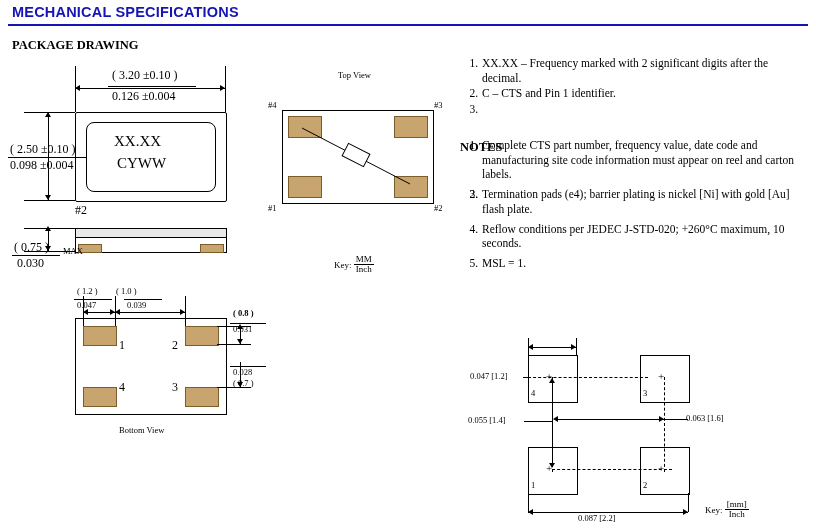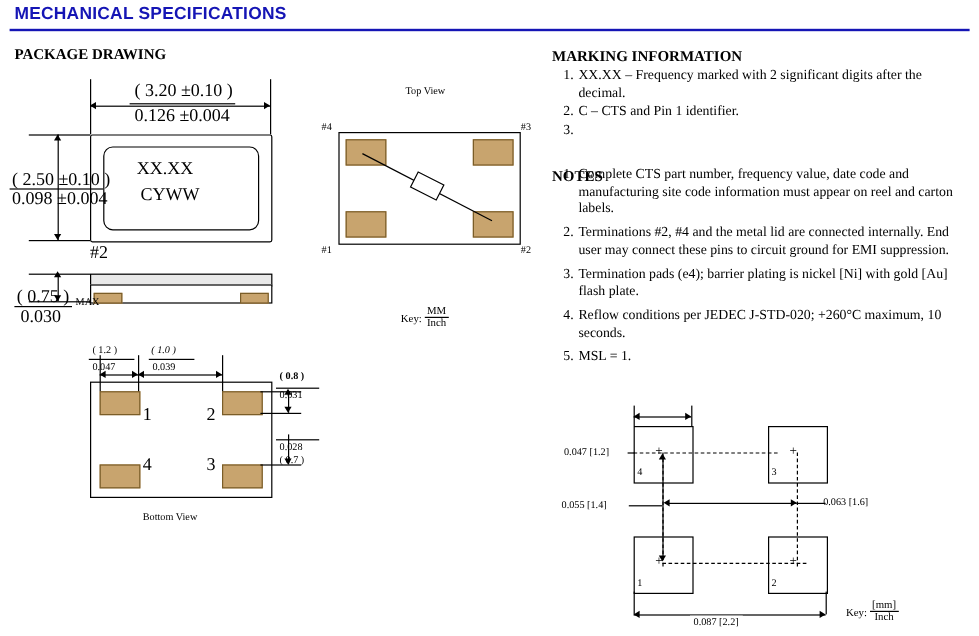--- a/index.html
+++ b/index.html
@@ -196,7 +196,6 @@
     </div>
   </div>
 
-  <div class="section-head" style="position:absolute;left:460px;top:40px;">MARKING INFORMATION</div>
 
   <div class="rt" style="left:462px;top:56px;width:345px;">
     <ol class="numlist">

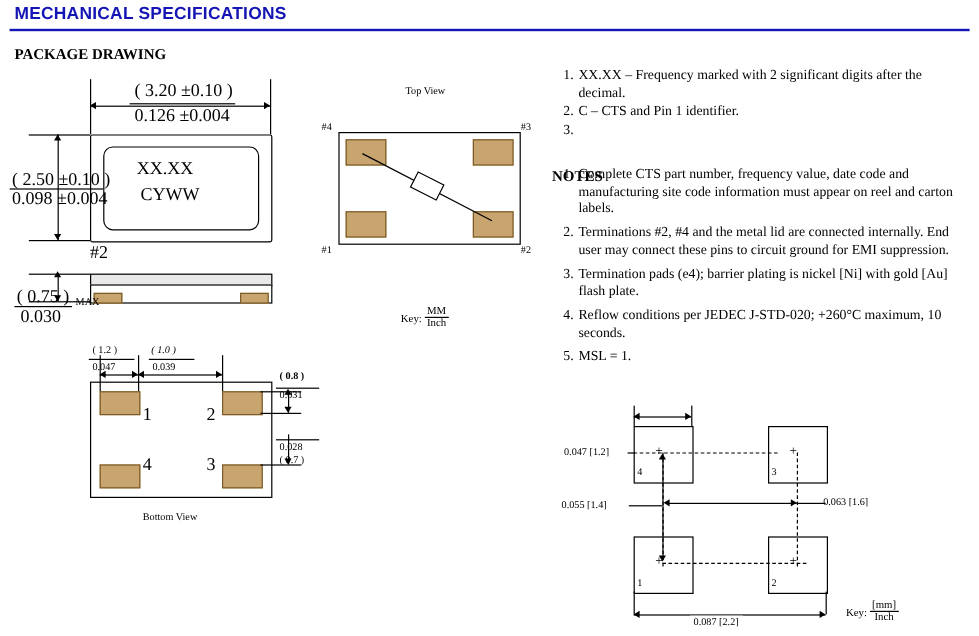--- a/index.html
+++ b/index.html
@@ -30,7 +30,7 @@
   }
 
   
-  .lbl{position:absolute;font-family:"Liberation Serif",serif;font-size:15px;color:#000;white-space:nowrap;}
+  .lbl{position:absolute;font-family:"Liberation Serif",serif;font-size:12px;color:#000;white-space:nowrap;}
   .lbl.small{font-size:8.5px;}
 
   .pkgbody{position:absolute;border:1.3px solid #000;background:#fff;}

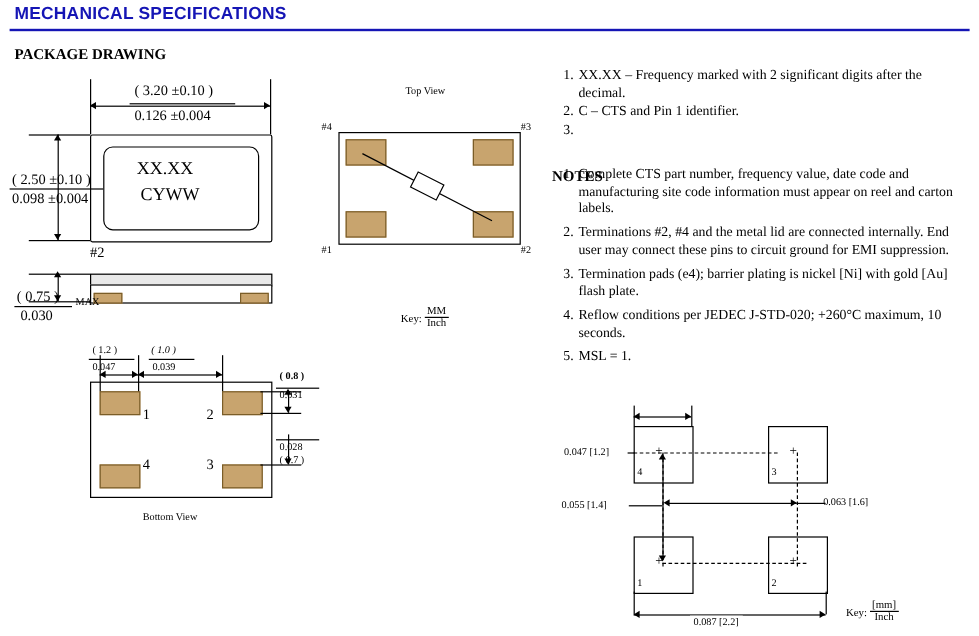--- a/index.html
+++ b/index.html
@@ -223,7 +223,6 @@
       </li>
       <li>
         <span class="n">2.</span>
-        <span>Terminations #2, #4 and the metal lid are connected internally.  End user may connect these pins to circuit ground for EMI suppression.</span>
       </li>
       <li>
         <span class="n">3.</span>

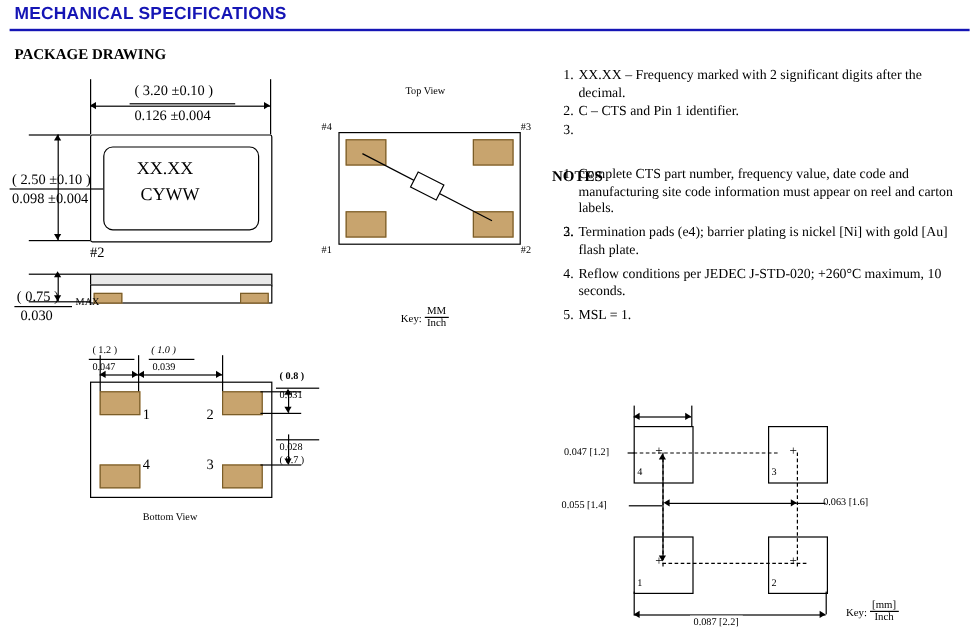--- a/index.html
+++ b/index.html
@@ -146,7 +146,7 @@
     <div class="hline" style="left:74px;top:299px;width:38px;"></div>
     <div class="lbl small" style="left:77px;top:300px;">0.047</div>
 
-    <div class="lbl small" style="left:126px;top:286px;font-style:italic;">( 1.0 )</div>
+    <div class="lbl small" style="left:116px;top:286px;">( 1.0 )</div>
     <div class="hline" style="left:124px;top:299px;width:38px;"></div>
     <div class="lbl small" style="left:127px;top:300px;">0.039</div>
 

